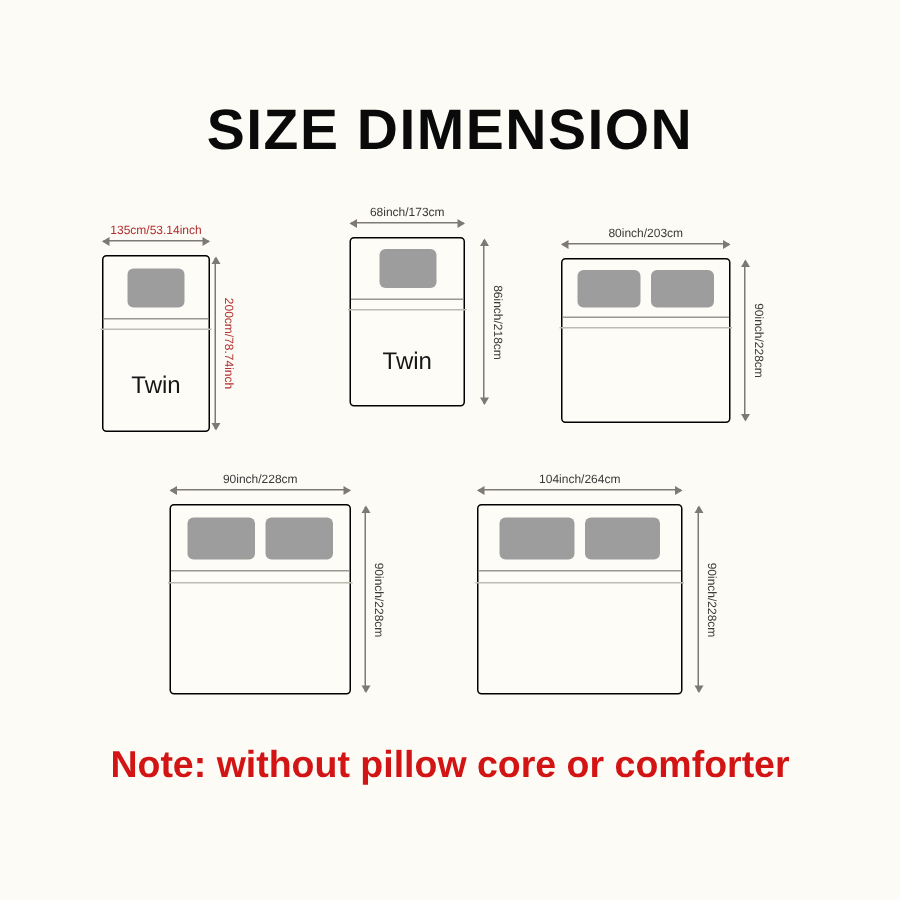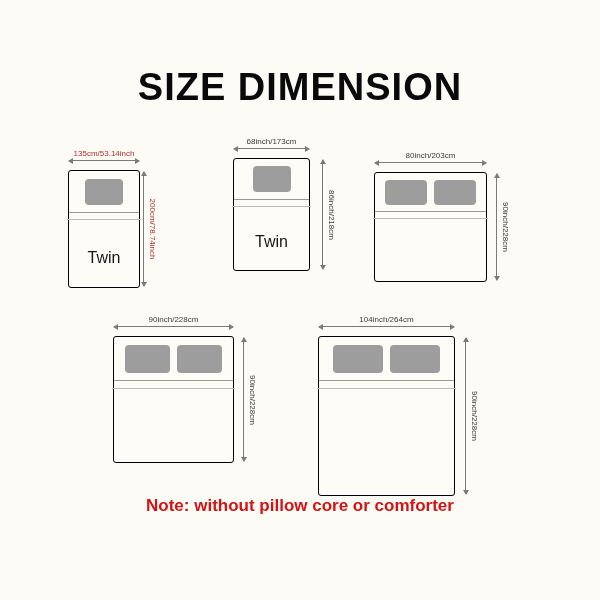--- a/index.html
+++ b/index.html
@@ -68,7 +68,7 @@
   .g4 .arrow-v { left:130px; } .g4 .hlabel { left:135px; }
 
   
-  .g5 { left:318px; top:336px; width:137px; height:160px; }
+  .g5 { left:318px; top:336px; width:137px; height:127px; }
   .g5 .pillow-row { top:8px; } .g5 .pillow { width:50px; height:28px; }
   .g5 .divider { top:43px; } .g5 .fold { top:51px; }
   .g5 .bed-name { top:90px; }

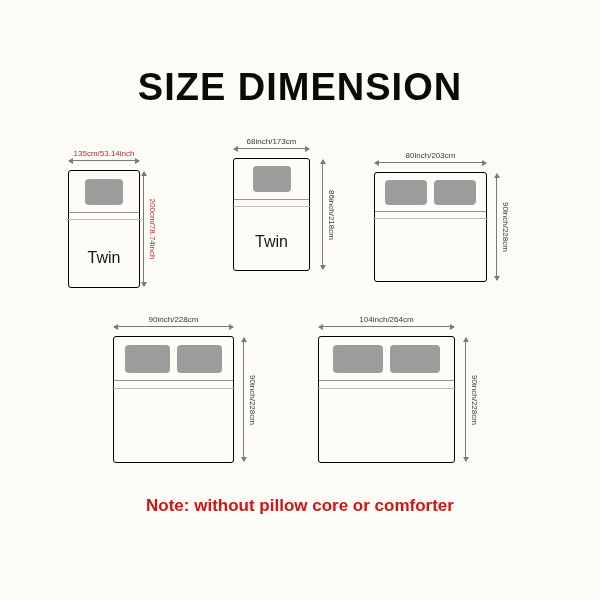--- a/index.html
+++ b/index.html
@@ -11,7 +11,7 @@
            font-size:38px; font-weight:800; letter-spacing:1px; color:#0a0a0a; }
 
   .note { position:absolute; top:496px; left:0; width:100%; text-align:center;
-          font-size:17px; font-weight:700; color:#d21414; }
+          font-size:25px; font-weight:700; color:#d21414; }
 
   .bed-group { position:absolute; }
   .bed { position:absolute; inset:0; border:1px solid #000000; border-radius:3px; background:#fdfcf7; }

